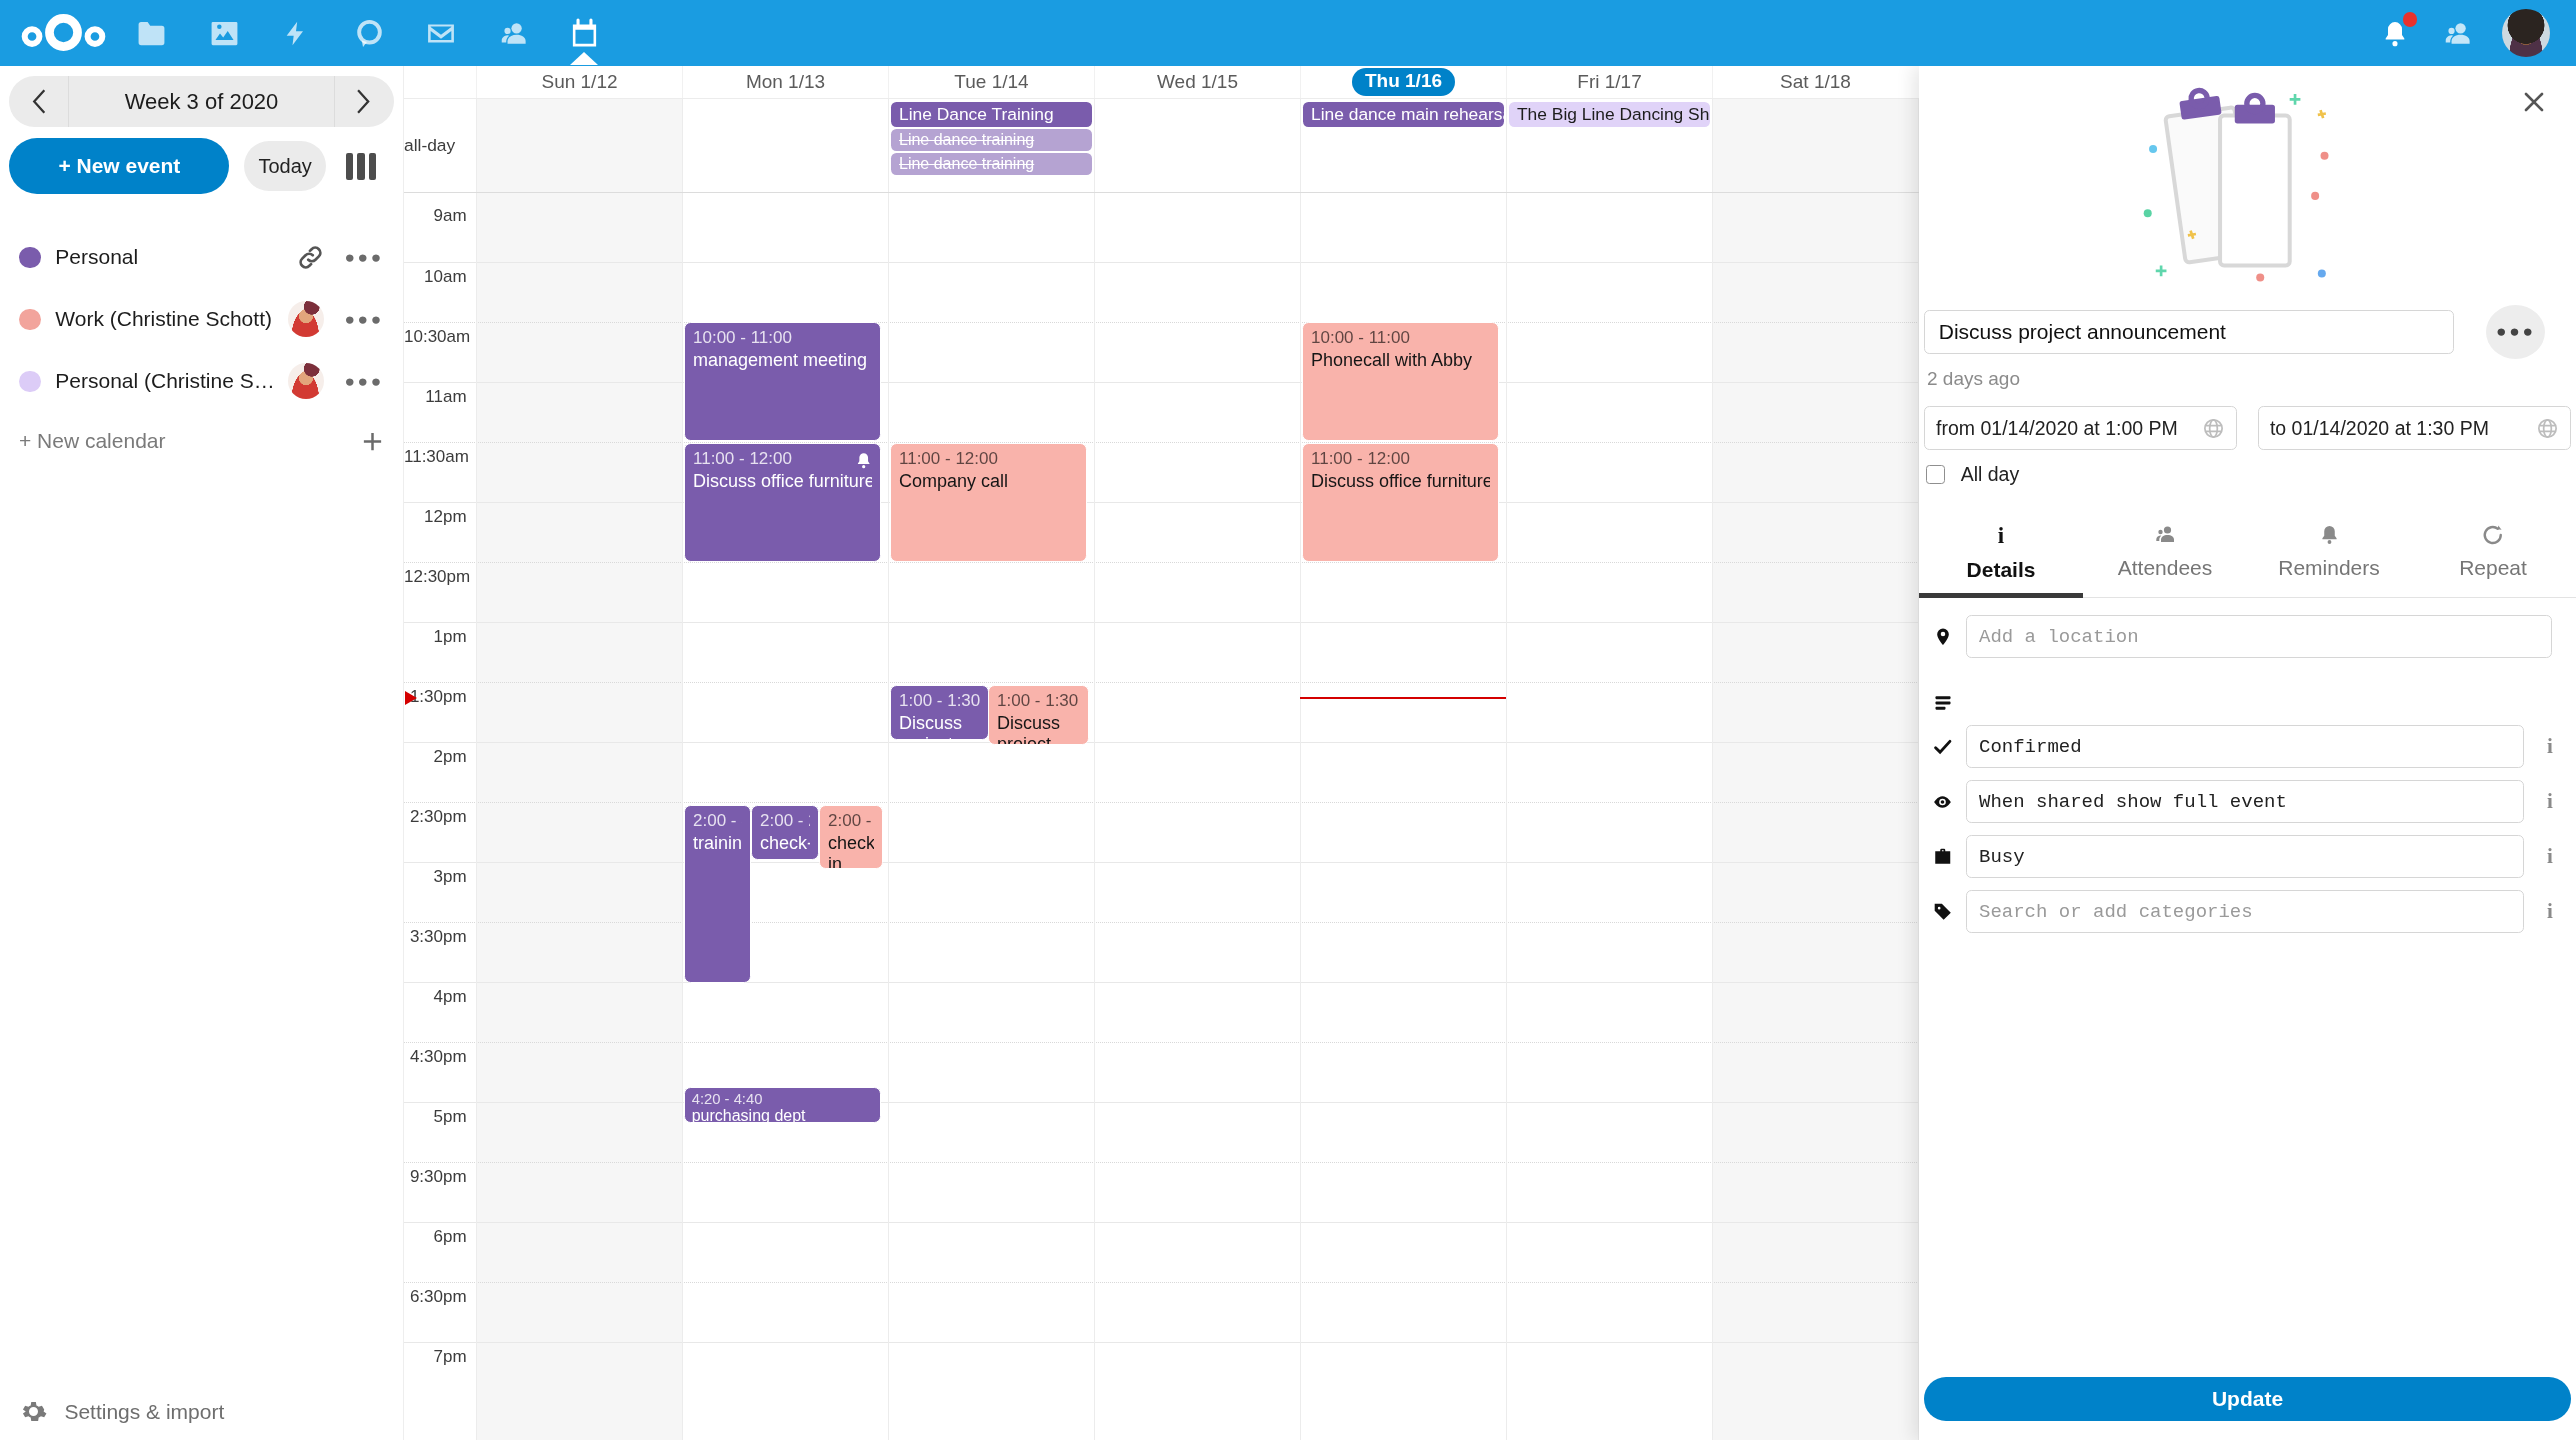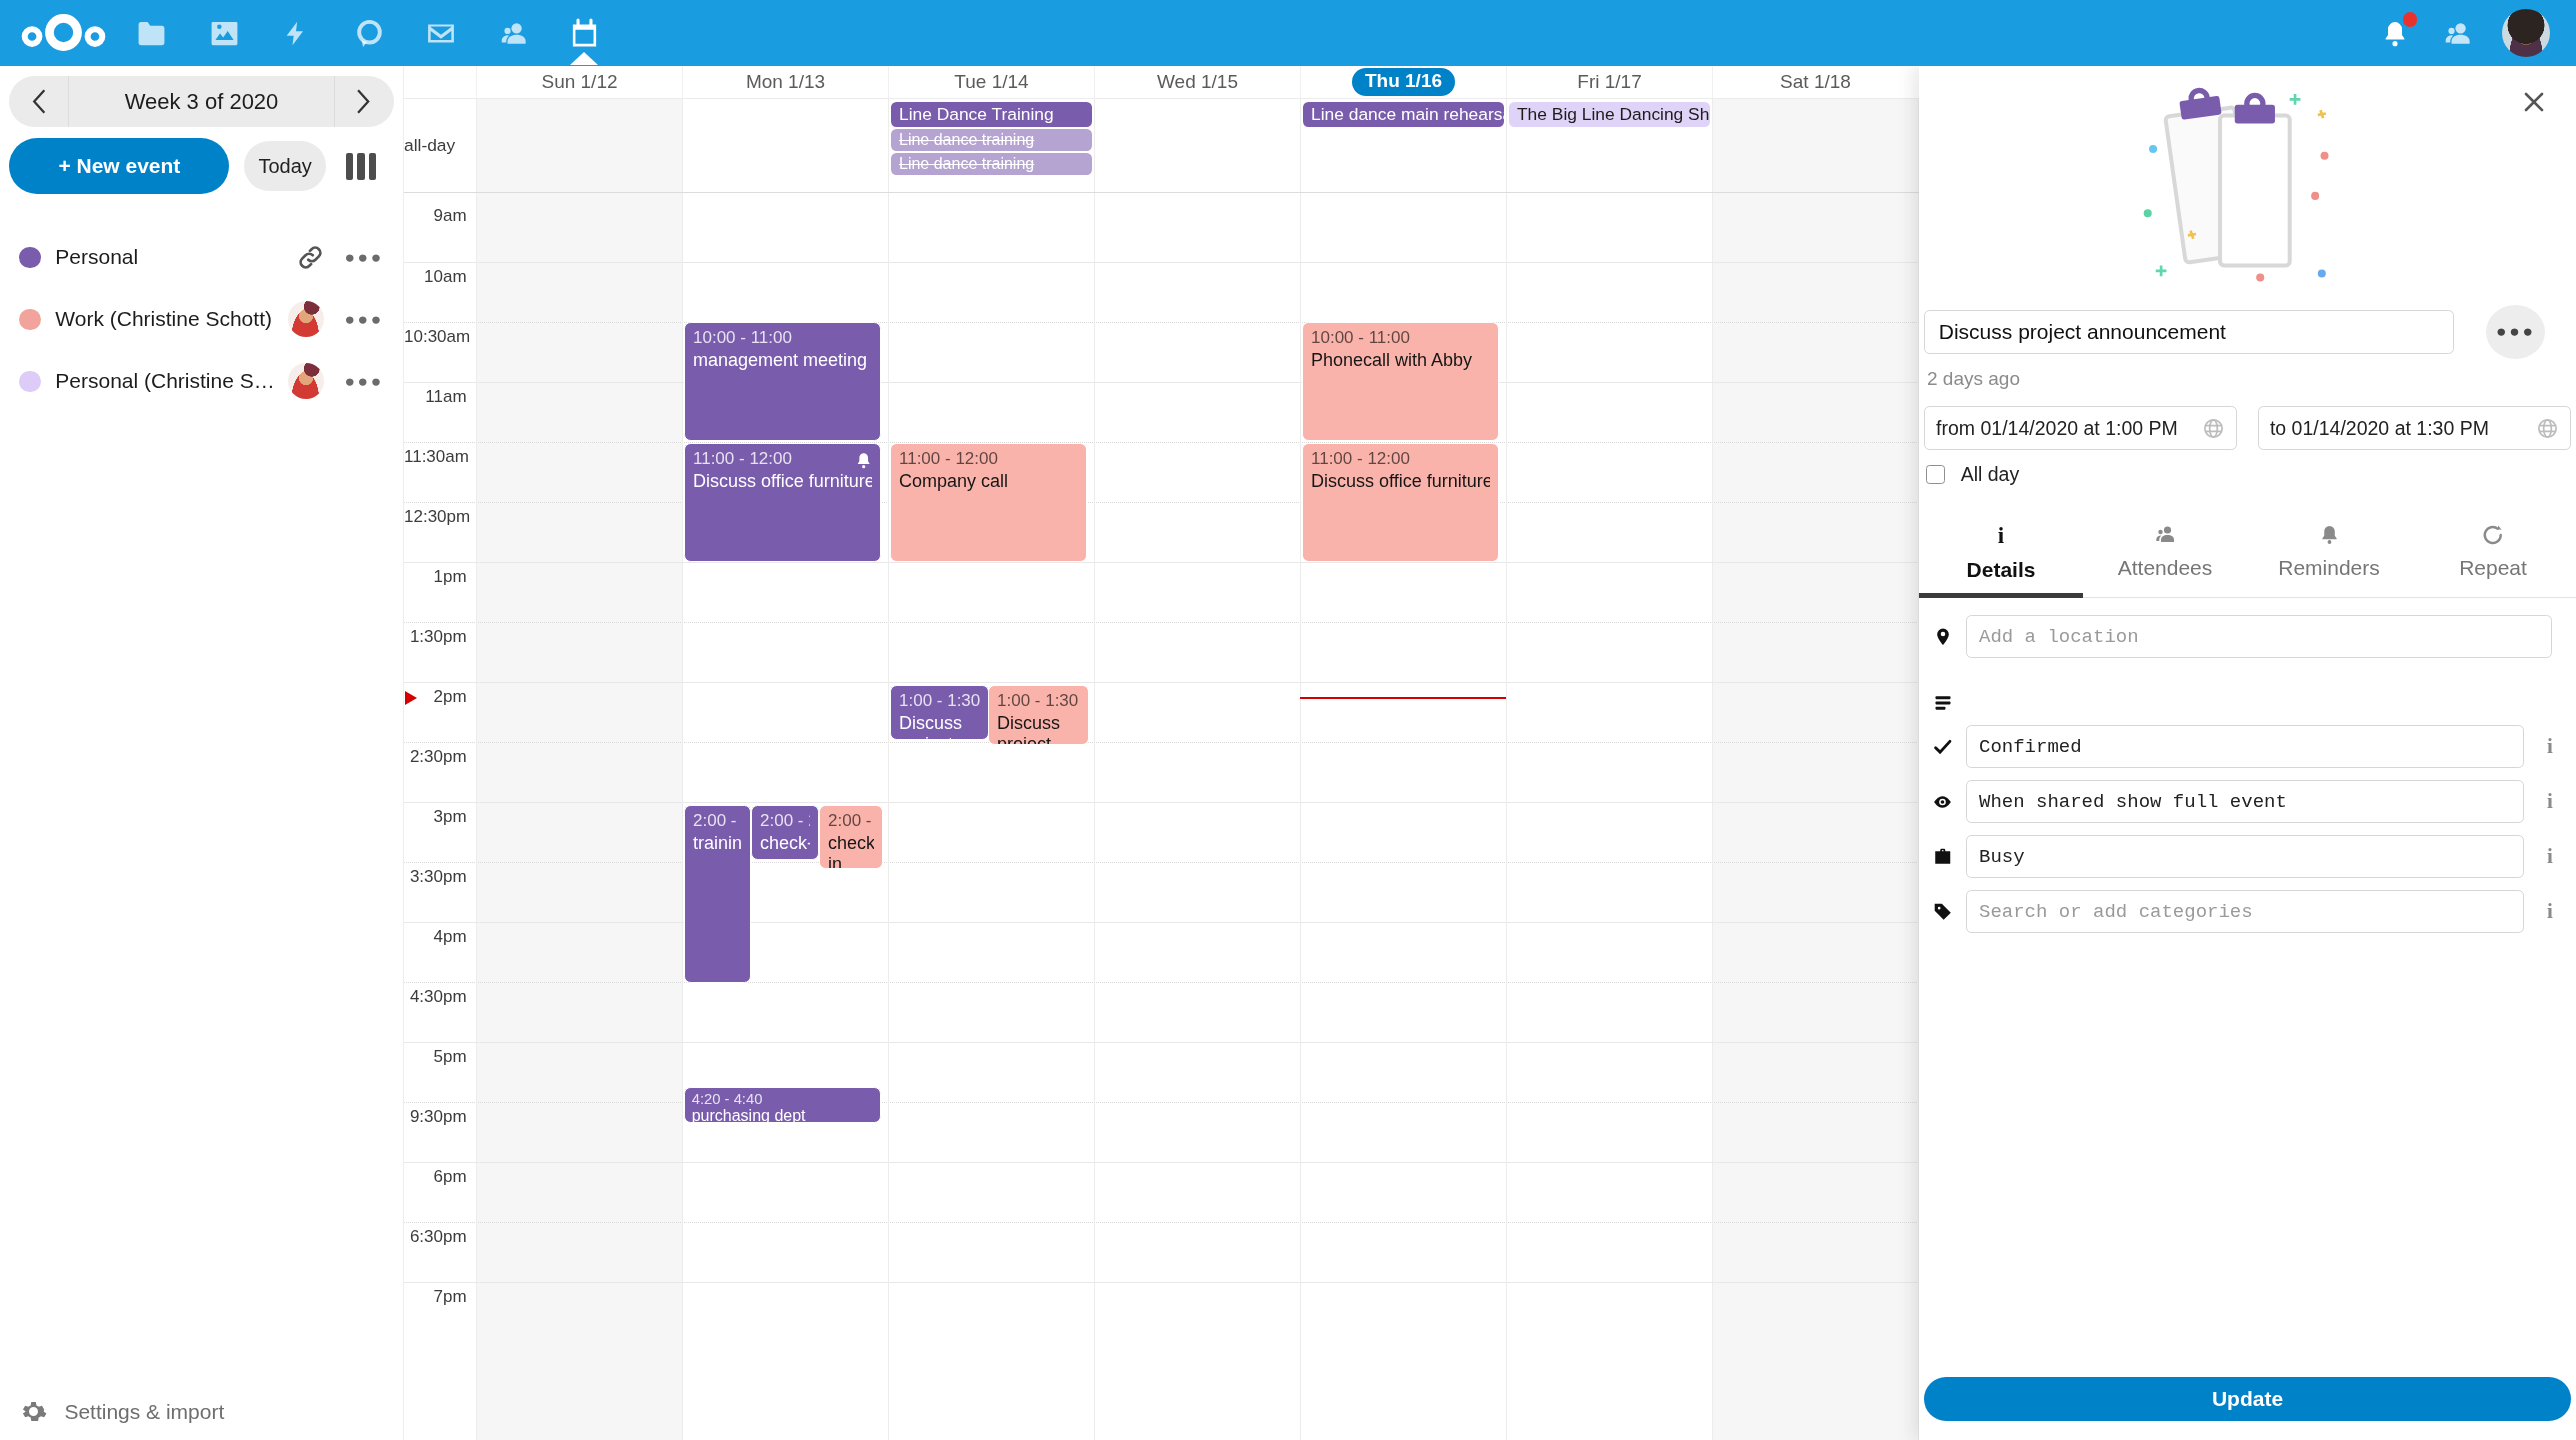--- a/index.html
+++ b/index.html
@@ -237,6 +237,14 @@
         <span class="dots3">●●●</span>
       </span>
     </div>
+    <div class="newcal">
+      <span>+ New calendar</span>
+      <span class="plus">
+        <svg width="23" height="23" viewBox="0 0 24 24" stroke="#6b6b6b" stroke-width="2.6">
+            <path d="M12 3v18M3 12h18"></path>
+          </svg>
+      </span>
+    </div>
   </div>
 
   <div class="settings">

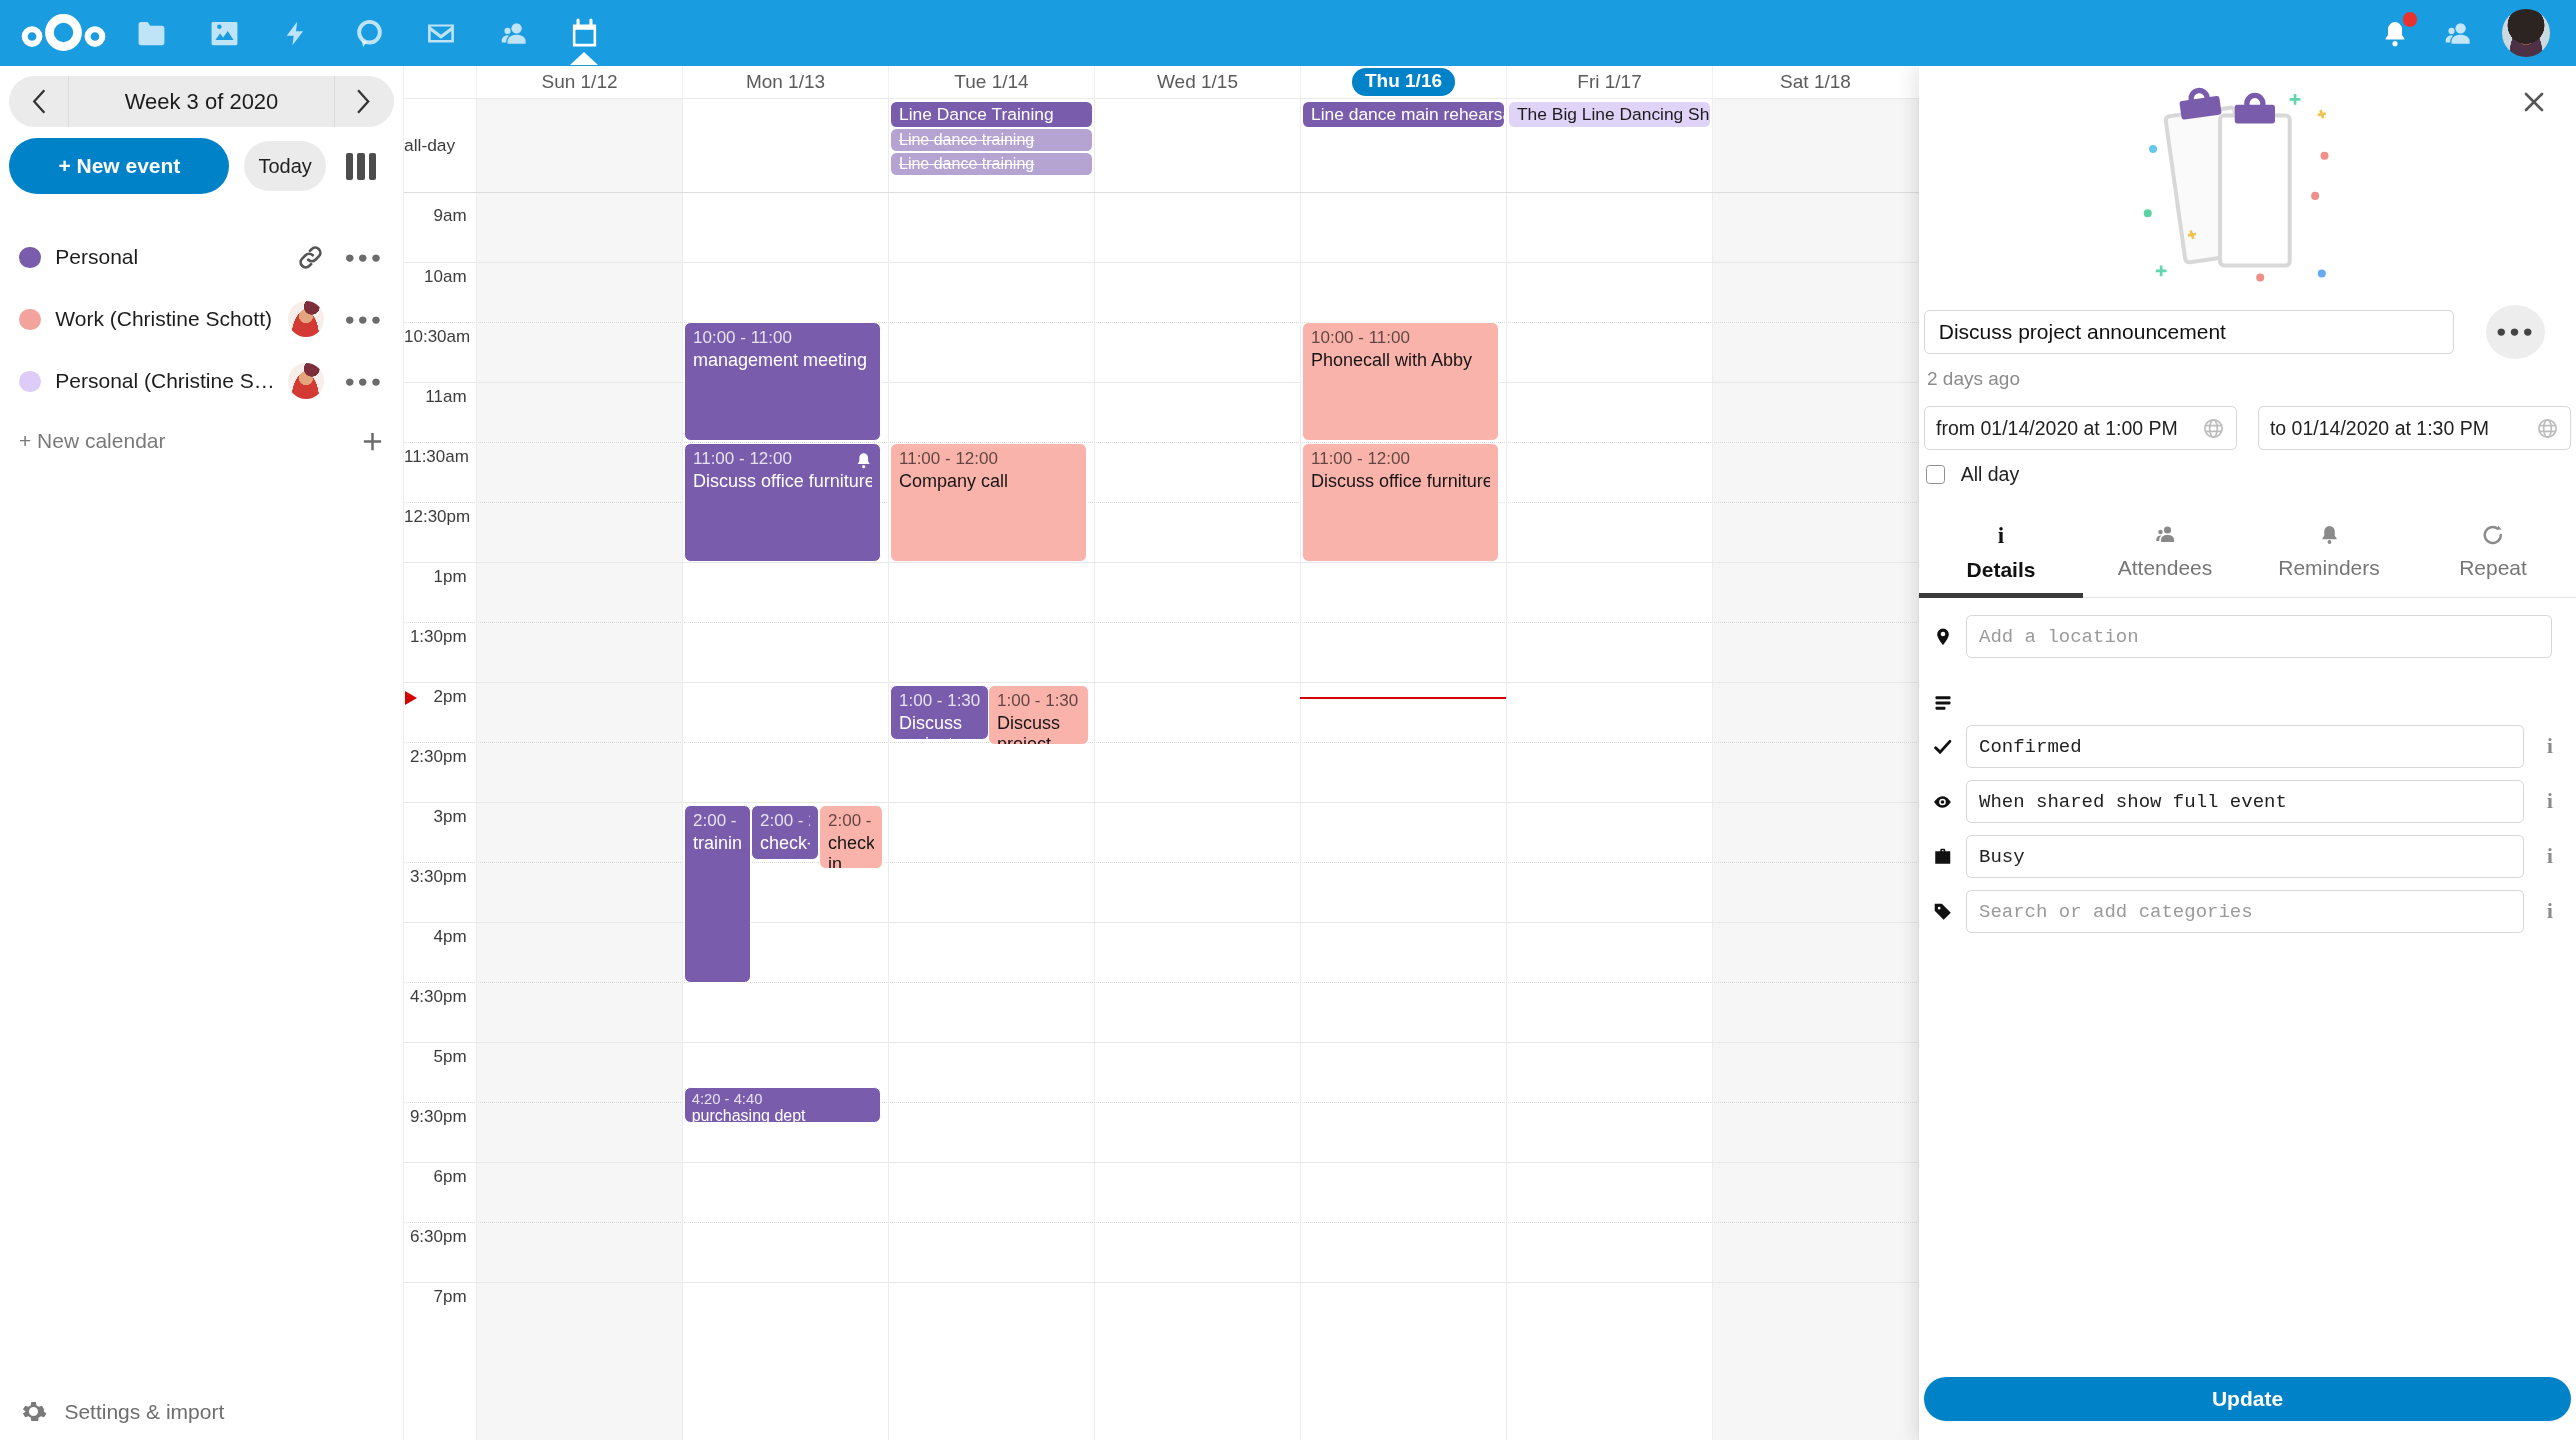--- a/index.html
+++ b/index.html
@@ -329,6 +329,9 @@
     <div class="slotrow half">
         <span class="tlabel">11:30am</span>
       </div>
+    <div class="slotrow hour">
+        <span class="tlabel">12pm</span>
+      </div>
     <div class="slotrow half">
         <span class="tlabel">12:30pm</span>
       </div>

